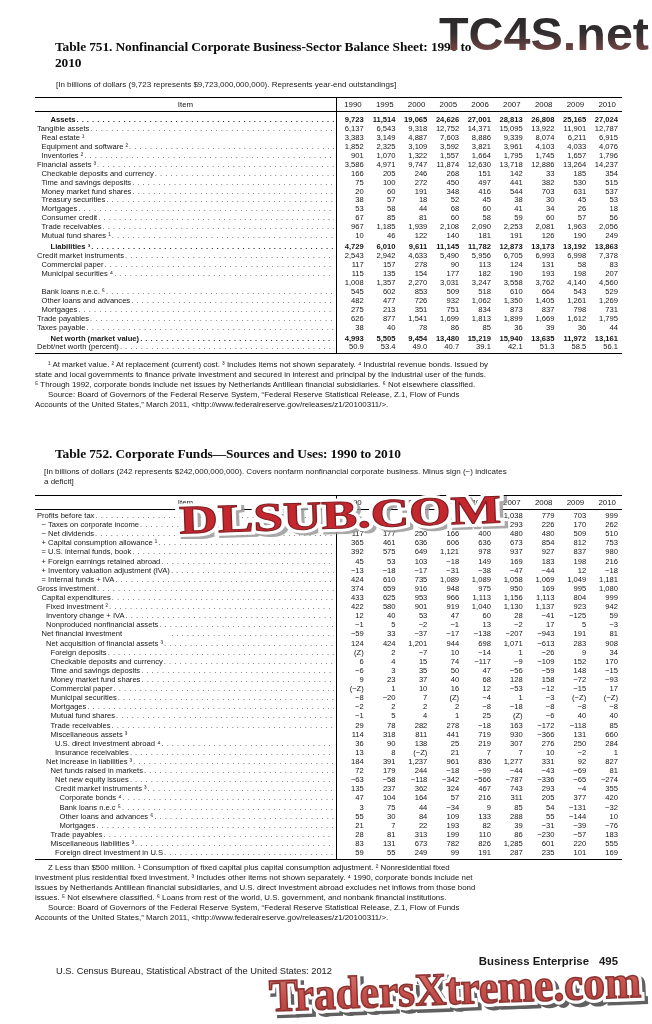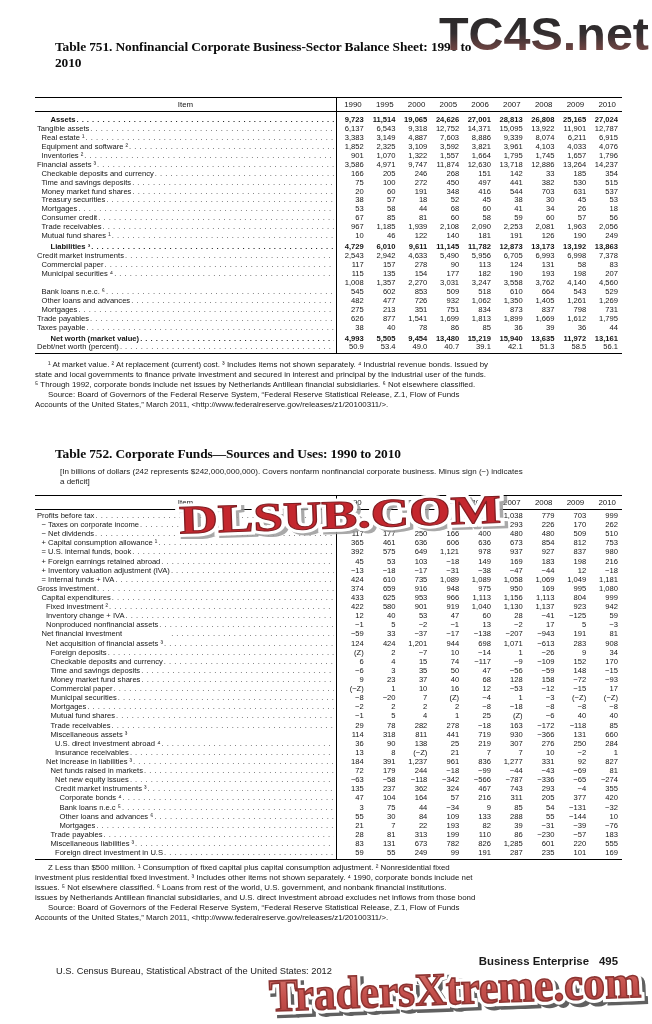--- a/index.html
+++ b/index.html
@@ -40,6 +40,7 @@
     <div>Table 751. Nonfinancial Corporate Business-Sector Balance Sheet: 1990 to</div>
     <div>2010</div>
   </div>
+  <div class="note" style="left:56px;top:80px;">[In billions of dollars (9,723 represents $9,723,000,000,000). Represents year-end outstandings]</div>
 
   <div class="dtable" id="table751" style="left:35px;top:97px;">
     <div class="vrule"></div>

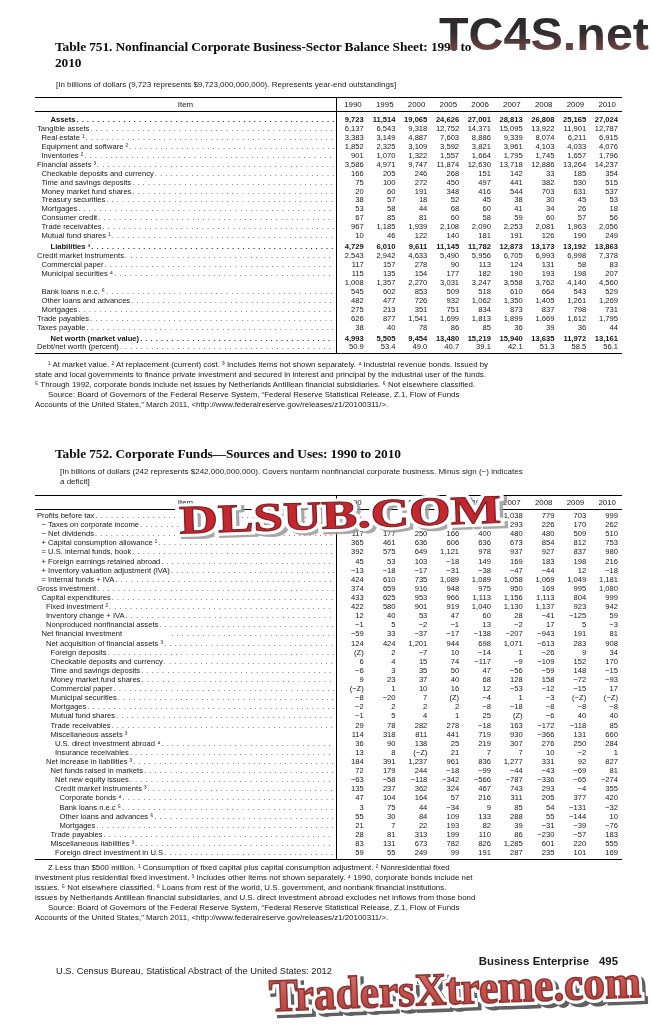--- a/index.html
+++ b/index.html
@@ -88,7 +88,7 @@
           <div class="val">12,787</div>
         </div>
         <div class="trow">
-          <div class="stub" style="padding-left: 6.5px;">
+          <div class="stub" style="padding-left: 6.5px; flex-direction: column;">
             <span class="lbl">Real estate ¹</span>
             <span class="dots"> . . . . . . . . . . . . . . . . . . . . . . . . . . . . . . . . . . . . . . . . . . . . . . . . . . . . . . . . . . . . . . . . . . . . . . . . . . . . . . . . . . . . . . . . . .</span>
           </div>

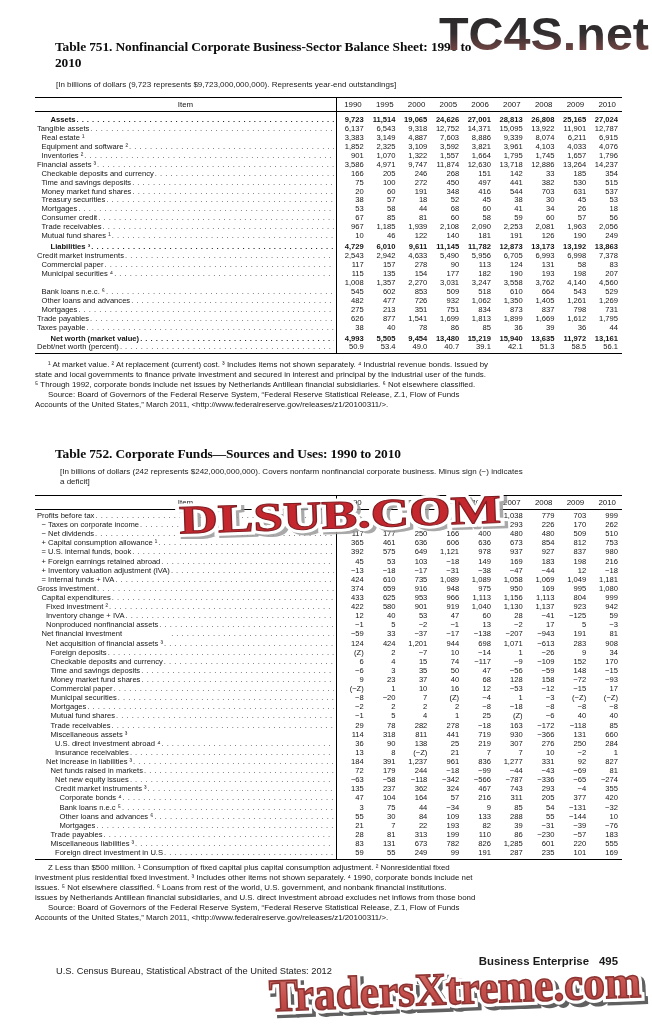--- a/index.html
+++ b/index.html
@@ -458,7 +458,7 @@
     </div>
 
   <div class="ttl" style="left:55px;top:446px;">Table 752. Corporate Funds—Sources and Uses: 1990 to 2010</div>
-  <div class="note" style="left:60px;top:467px;">
+  <div class="note" style="left:44px;top:467px;">
     <div>[In billions of dollars (242 represents $242,000,000,000). Covers nonfarm nonfinancial corporate business. Minus sign (−) indicates</div>
     <div>a deficit]</div>
   </div>

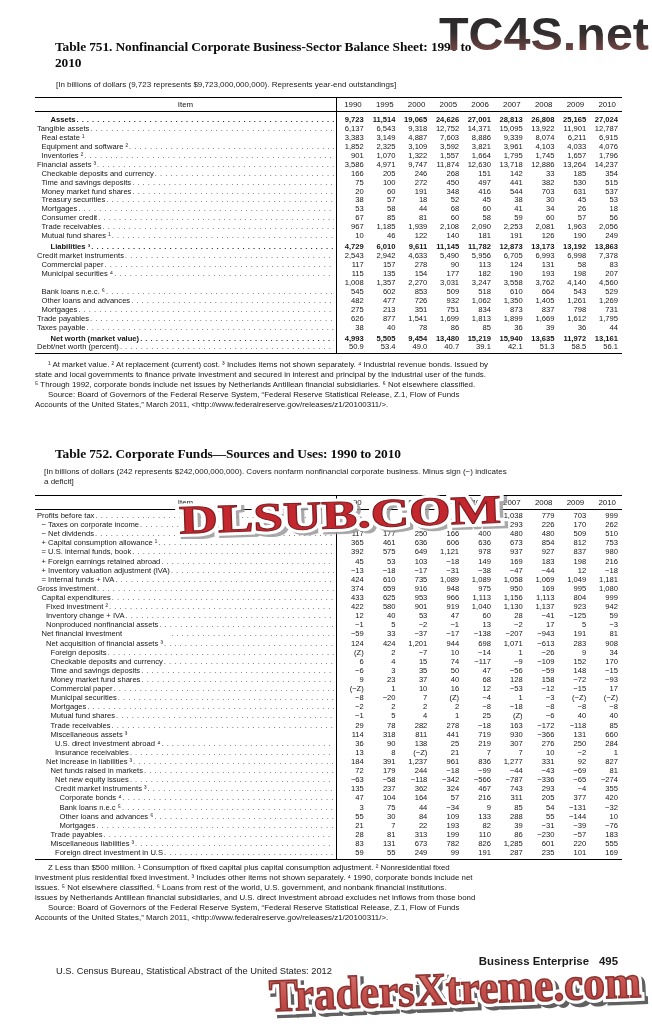--- a/index.html
+++ b/index.html
@@ -1053,8 +1053,8 @@
   <div class="fnotes" id="fn752" style="left:35px;top:863px;">
       <div class="ind">Z Less than $500 million. ¹ Consumption of fixed capital plus capital consumption adjustment. ² Nonresidential fixed</div>
       <div>investment plus residential fixed investment. ³ Includes other items not shown separately. ⁴ 1990, corporate bonds include net</div>
+      <div>issues by Netherlands Antillean financial subsidiaries, and U.S. direct investment abroad excludes net inflows from those bond</div>
       <div>issues. ⁵ Not elsewhere classified. ⁶ Loans from rest of the world, U.S. government, and nonbank financial institutions.</div>
-      <div>issues by Netherlands Antillean financial subsidiaries, and U.S. direct investment abroad excludes net inflows from those bond</div>
       <div class="ind">Source: Board of Governors of the Federal Reserve System, “Federal Reserve Statistical Release, Z.1, Flow of Funds</div>
       <div>Accounts of the United States,” March 2011, &lt;http://www.federalreserve.gov/releases/z1/20100311/&gt;.</div>
     </div>

